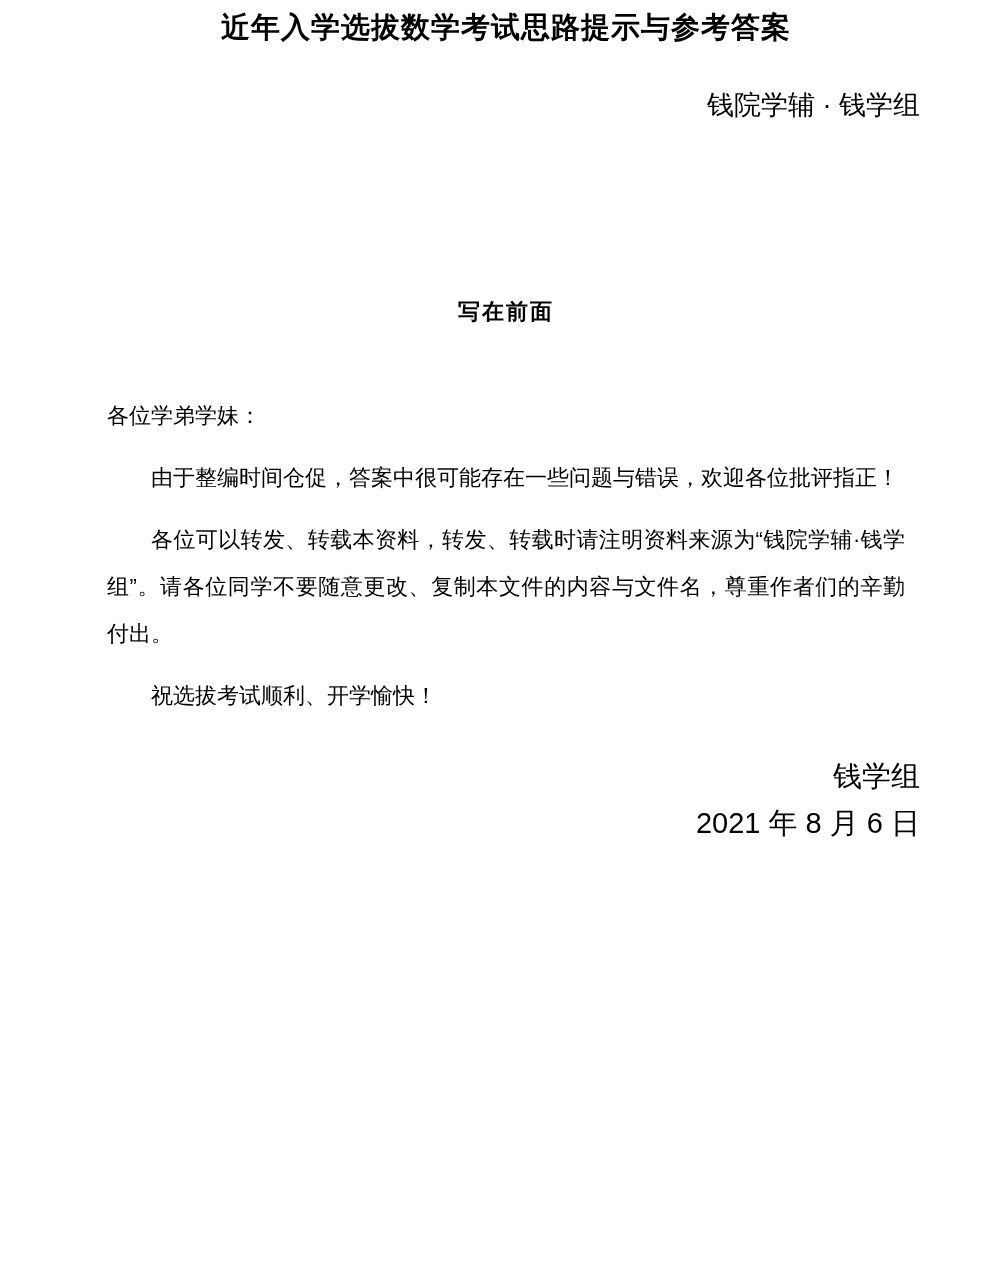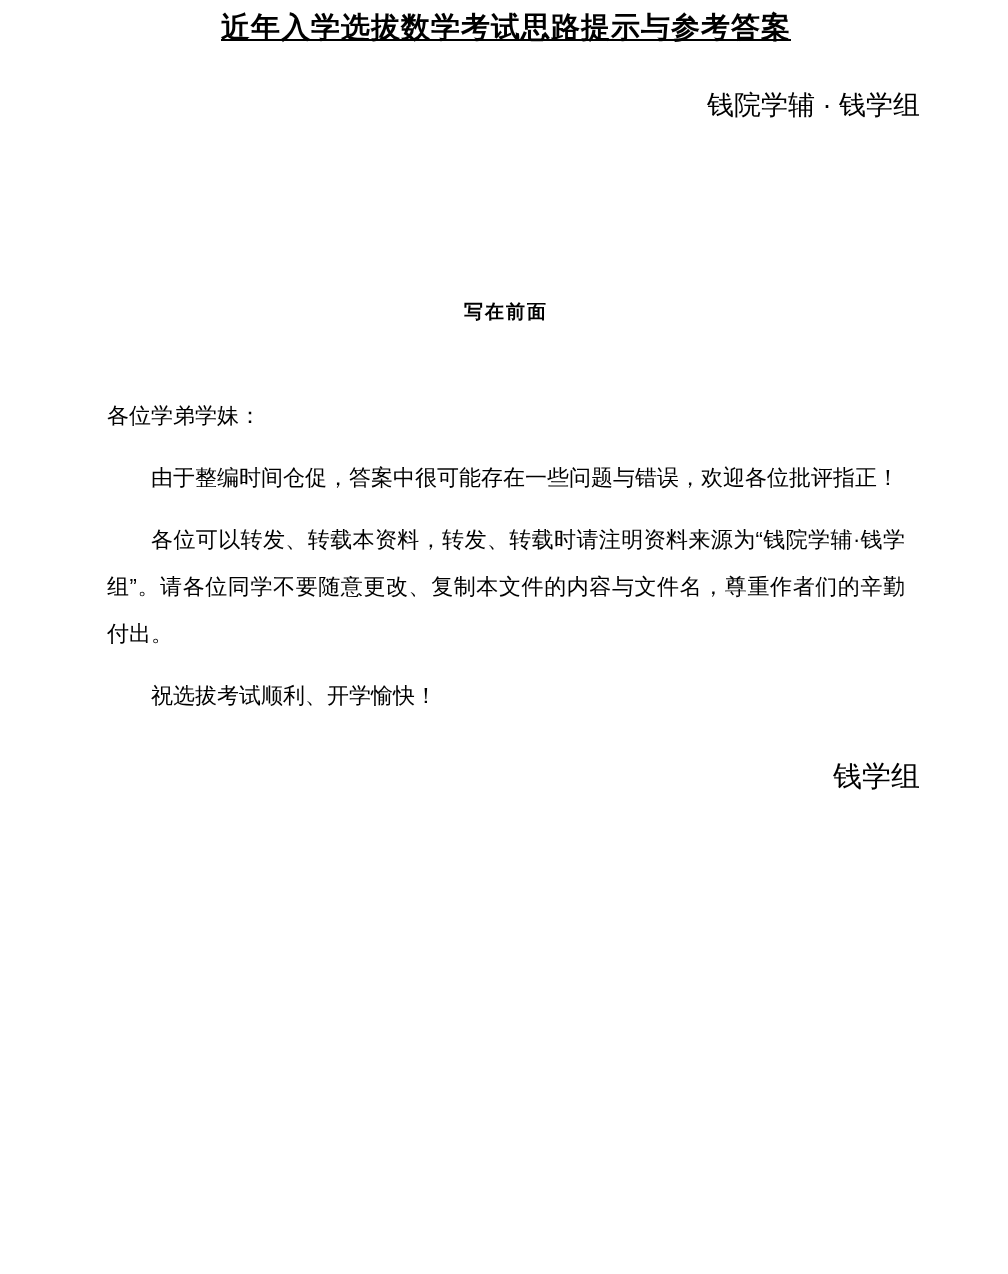--- a/index.html
+++ b/index.html
@@ -27,7 +27,6 @@
     line-height: 42px;
     text-align: center;
     letter-spacing: 1px;
-    text-decoration: underline;
   }
   .byline {
     margin-top: 44px;

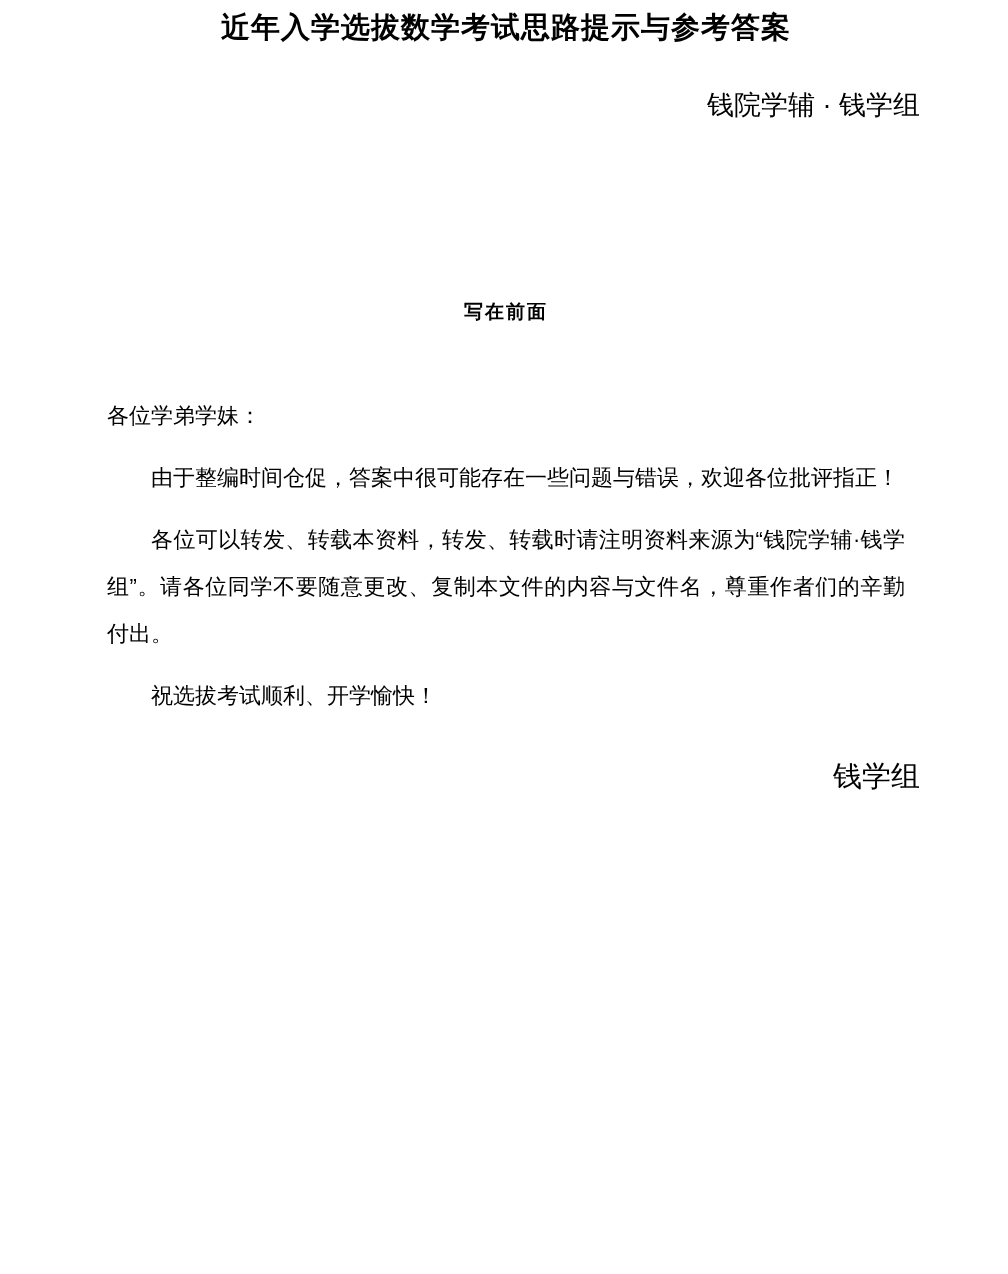--- a/index.html
+++ b/index.html
@@ -36,7 +36,7 @@
   }
   .section-heading {
     margin: 178px 0 0 0;
-    font-size: 19px;
+    font-size: 22px;
     font-weight: bold;
     line-height: 32px;
     text-align: center;

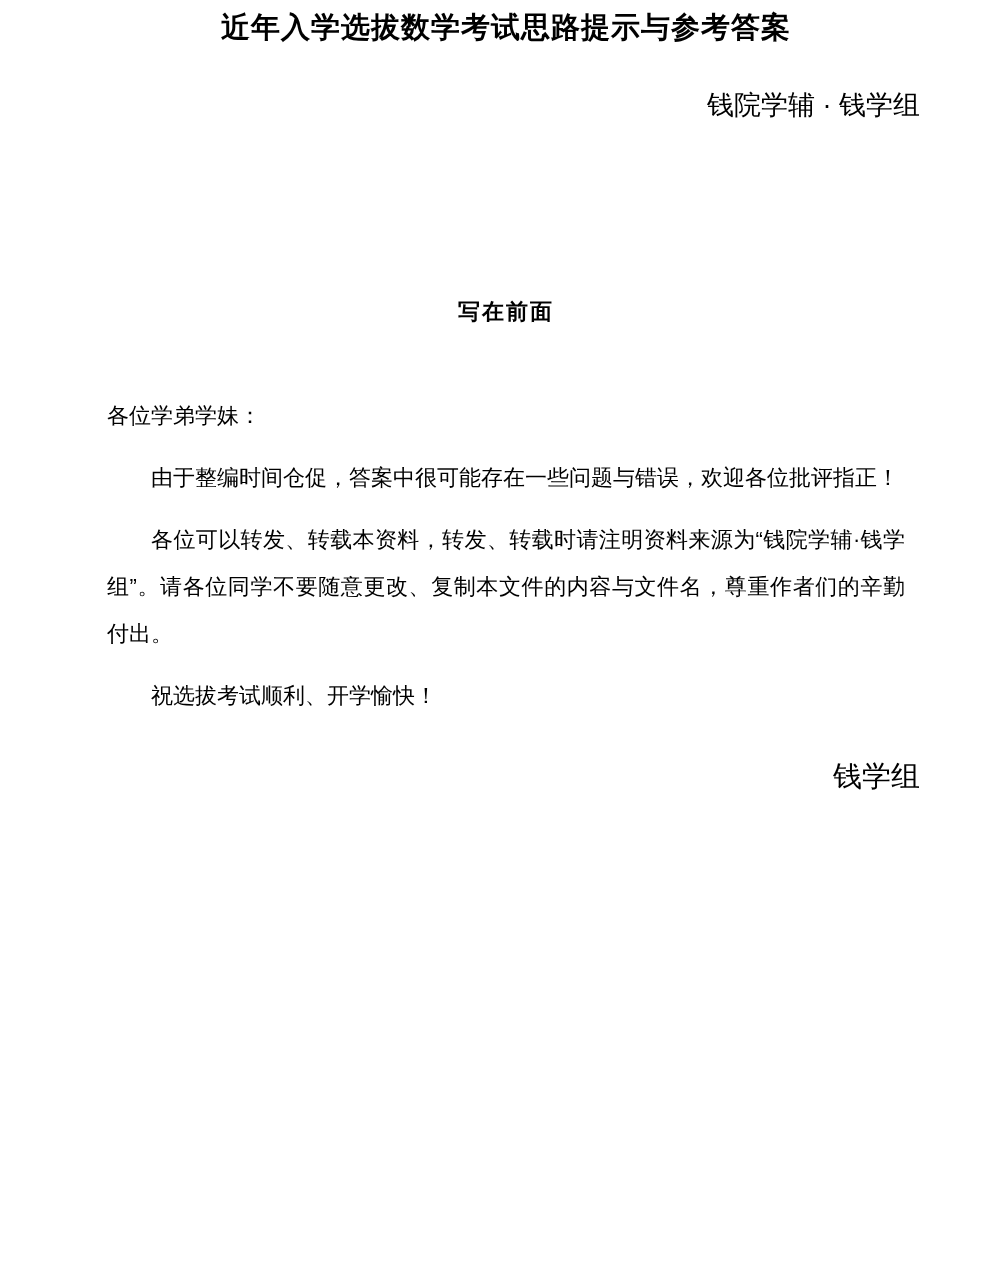--- a/index.html
+++ b/index.html
@@ -82,6 +82,7 @@
 
   <div class="signature-block">
     <div>钱学组</div>
+    <div>2021 年 8 月 6 日</div>
   </div>
 
 </div>

